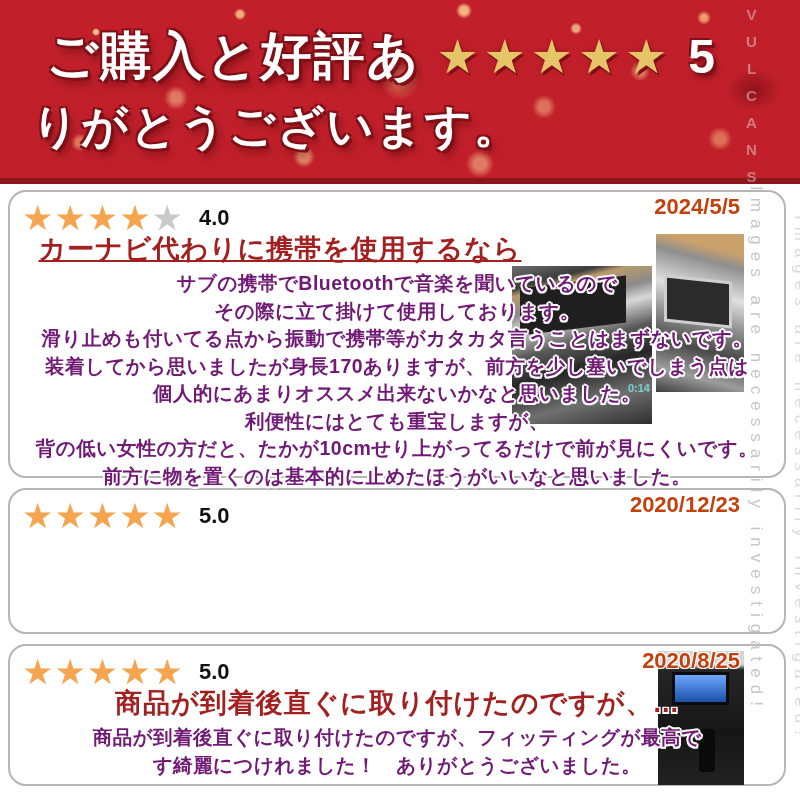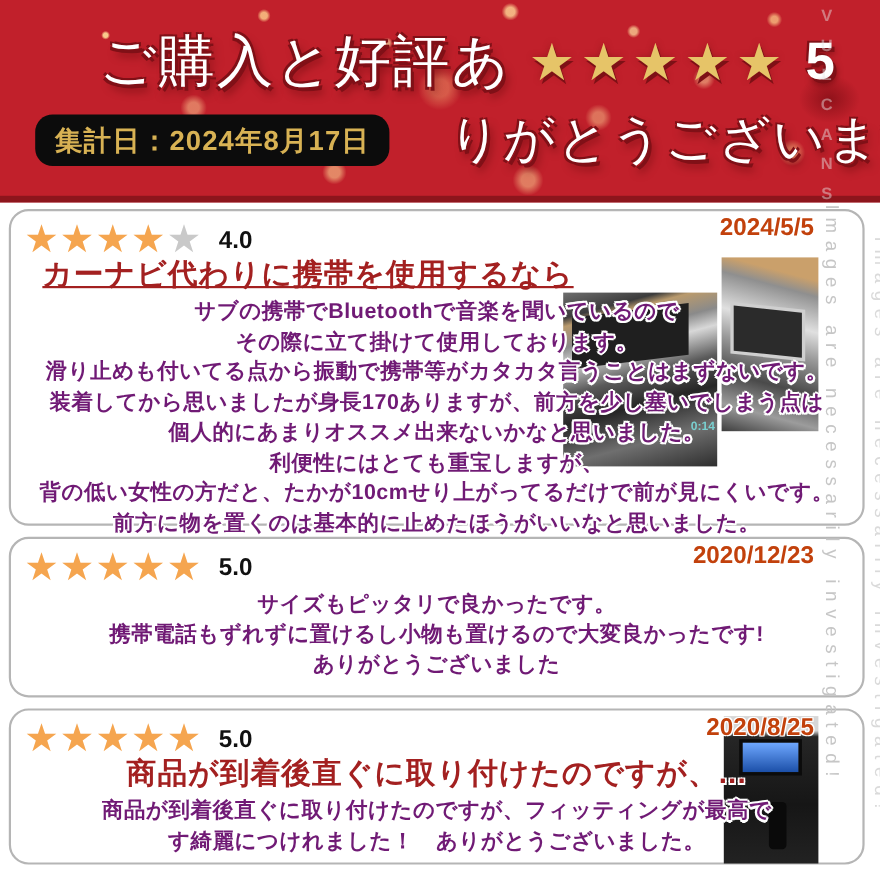--- a/index.html
+++ b/index.html
@@ -26,8 +26,8 @@
       #c1202b;
     border-bottom:6px solid #8d151c;}
   .h-line1{position:absolute;top:22px;left:46px;display:flex;align-items:center;gap:16px;white-space:nowrap;}
-  .h-text{font-size:51px;font-weight:400;color:#fff;letter-spacing:2px;
-    text-shadow:3px 3px 0 #801017,-2px -2px 0 #801017,2px -2px 0 #801017,-2px 2px 0 #801017,4px 6px 8px rgba(70,0,0,.55);margin-left:44px;}
+  .h-text{font-size:51px;font-weight:700;color:#fff;letter-spacing:2px;
+    text-shadow:3px 3px 0 #801017,-2px -2px 0 #801017,2px -2px 0 #801017,-2px 2px 0 #801017,4px 6px 8px rgba(70,0,0,.55);}
   .h-stars{font-size:47px;color:#e6c468;letter-spacing:5px;line-height:1;
     text-shadow:2px 3px 0 #7e1016,0 0 6px rgba(120,20,20,.5);}
   .h-score{font-size:48px;font-weight:800;color:#fff;

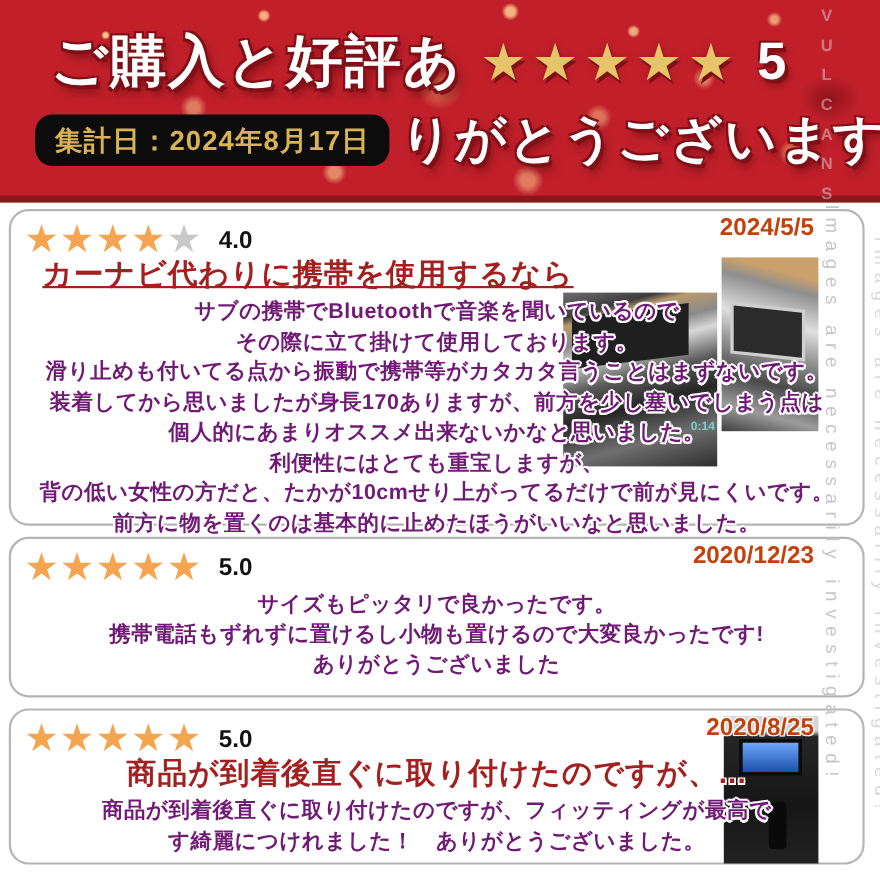--- a/index.html
+++ b/index.html
@@ -97,7 +97,6 @@
       <span class="h-score">5</span>
     </div>
     <div class="h-line2">
-      <span class="badge">集計日：2024年8月17日</span>
       <span class="h-text h-text2">りがとうございます。</span>
     </div>
     <span class="brand">VULCANS</span>

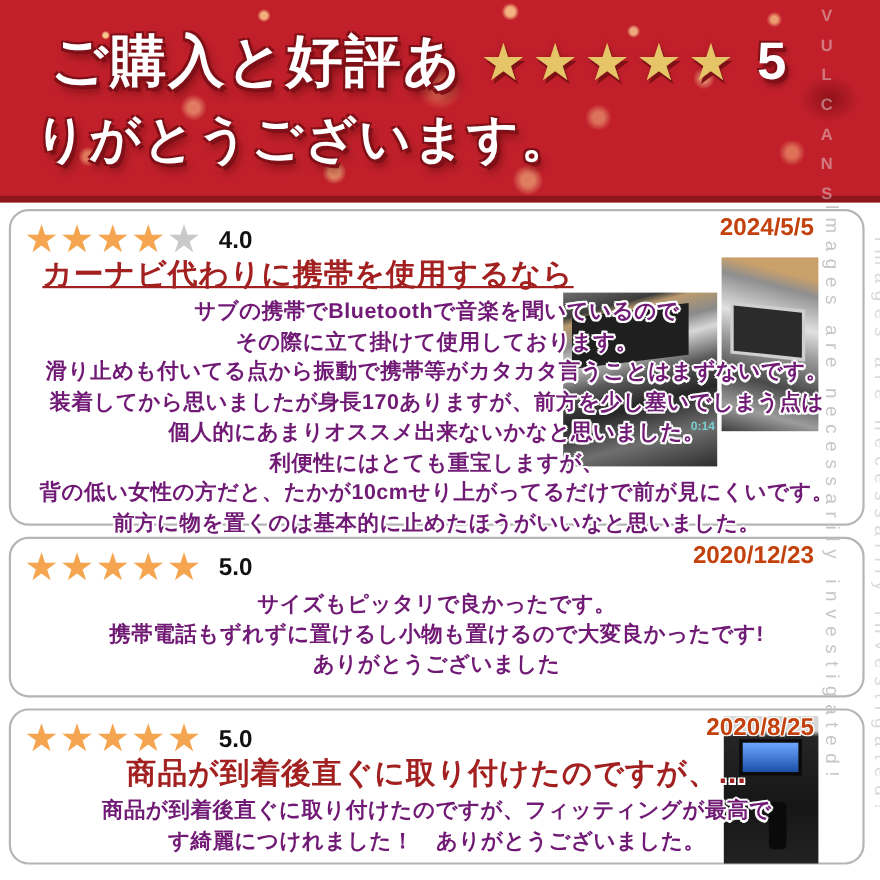--- a/index.html
+++ b/index.html
@@ -135,9 +135,6 @@
         <span class="rating">5.0</span>
       </div>
       <span class="date">2020/12/23</span>
-      <div class="body">サイズもピッタリで良かったです。
-携帯電話もずれずに置けるし小物も置けるので大変良かったです!
-ありがとうございました</div>
     </div>
 
     <div class="card card3">

